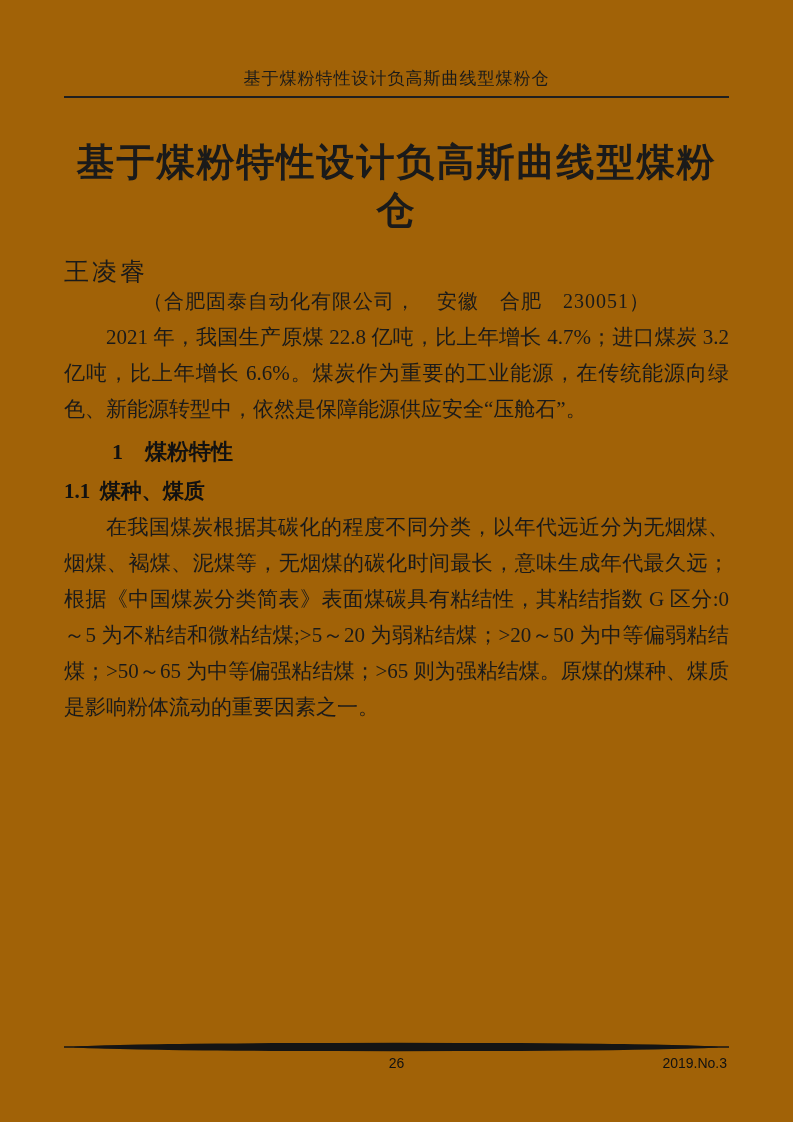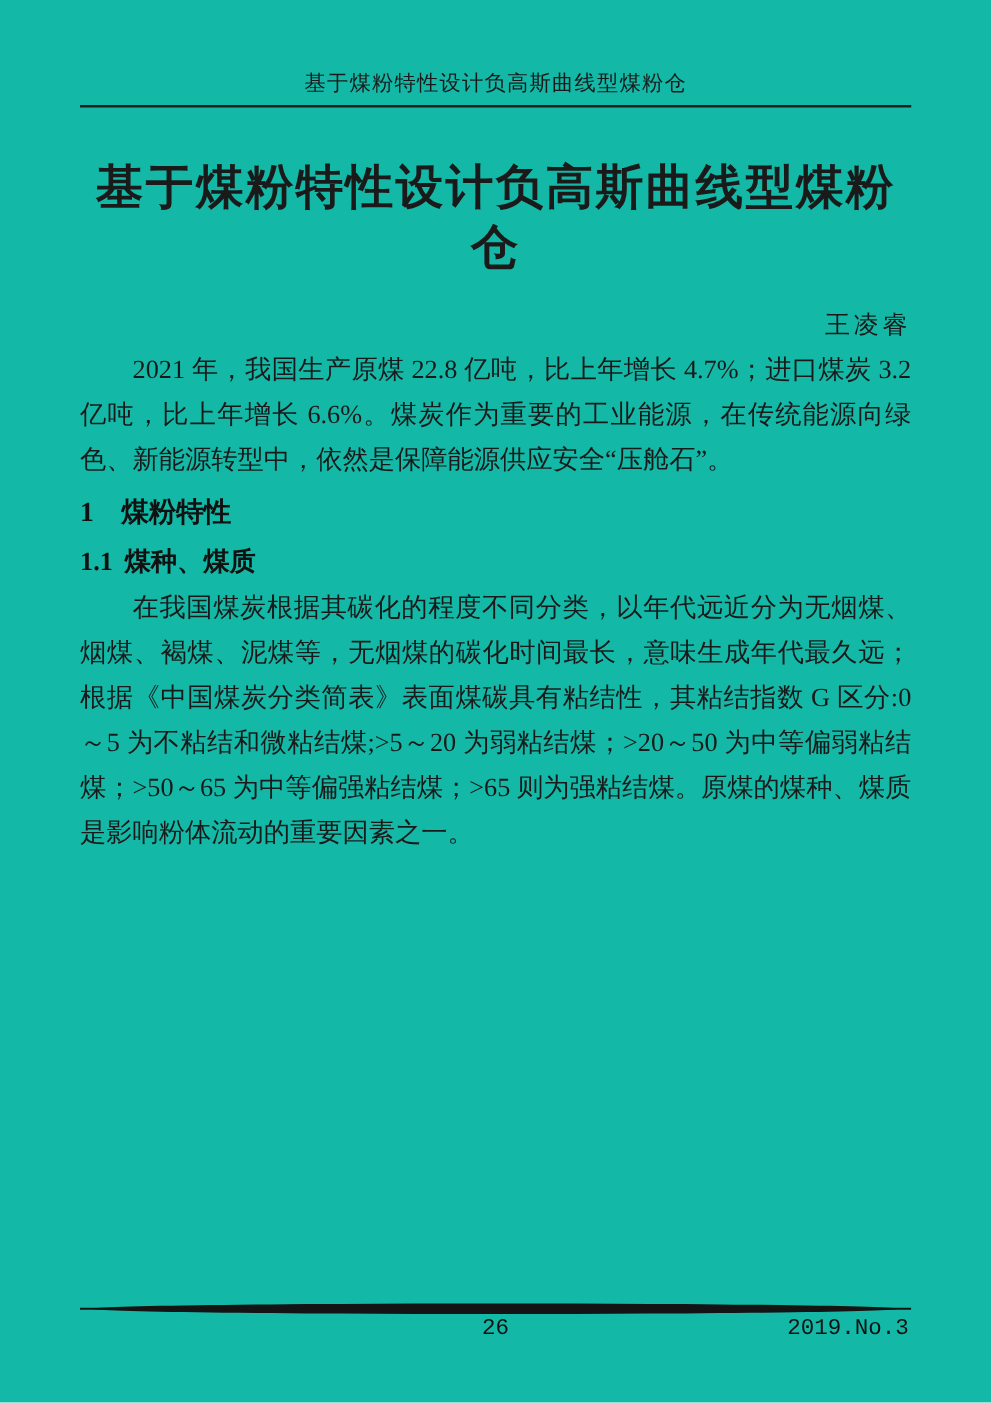--- a/index.html
+++ b/index.html
@@ -12,10 +12,10 @@
     width: 793px;
     height: 1122px;
     margin: 0 auto;
-    background: #14b8a6;
+    background: #a16207;
     color: #1a1a1a;
     box-sizing: border-box;
-    padding: 0 64px;
+    padding: 12px 64px;
     overflow: hidden;
     font-family: "Liberation Serif", "DejaVu Serif", serif;
   }

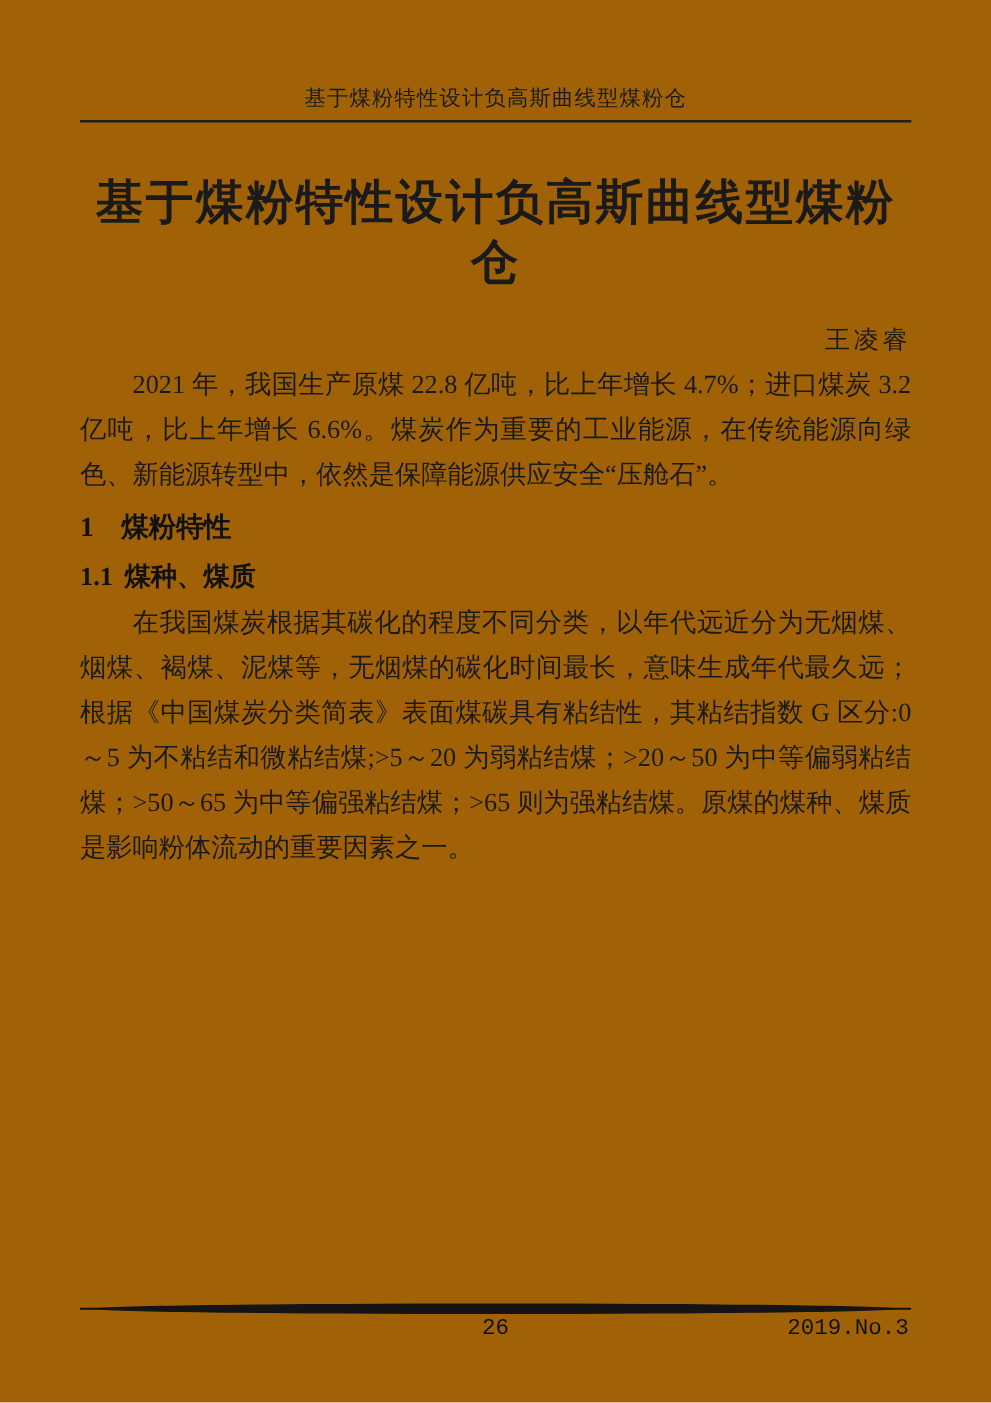--- a/index.html
+++ b/index.html
@@ -43,8 +43,8 @@
   }
   .author-line {
     margin-top: 12px;
-    text-align: right;
-    font-size: 20px;
+    text-align: left;
+    font-size: 25px;
     line-height: 26px;
     letter-spacing: 3px;
   }

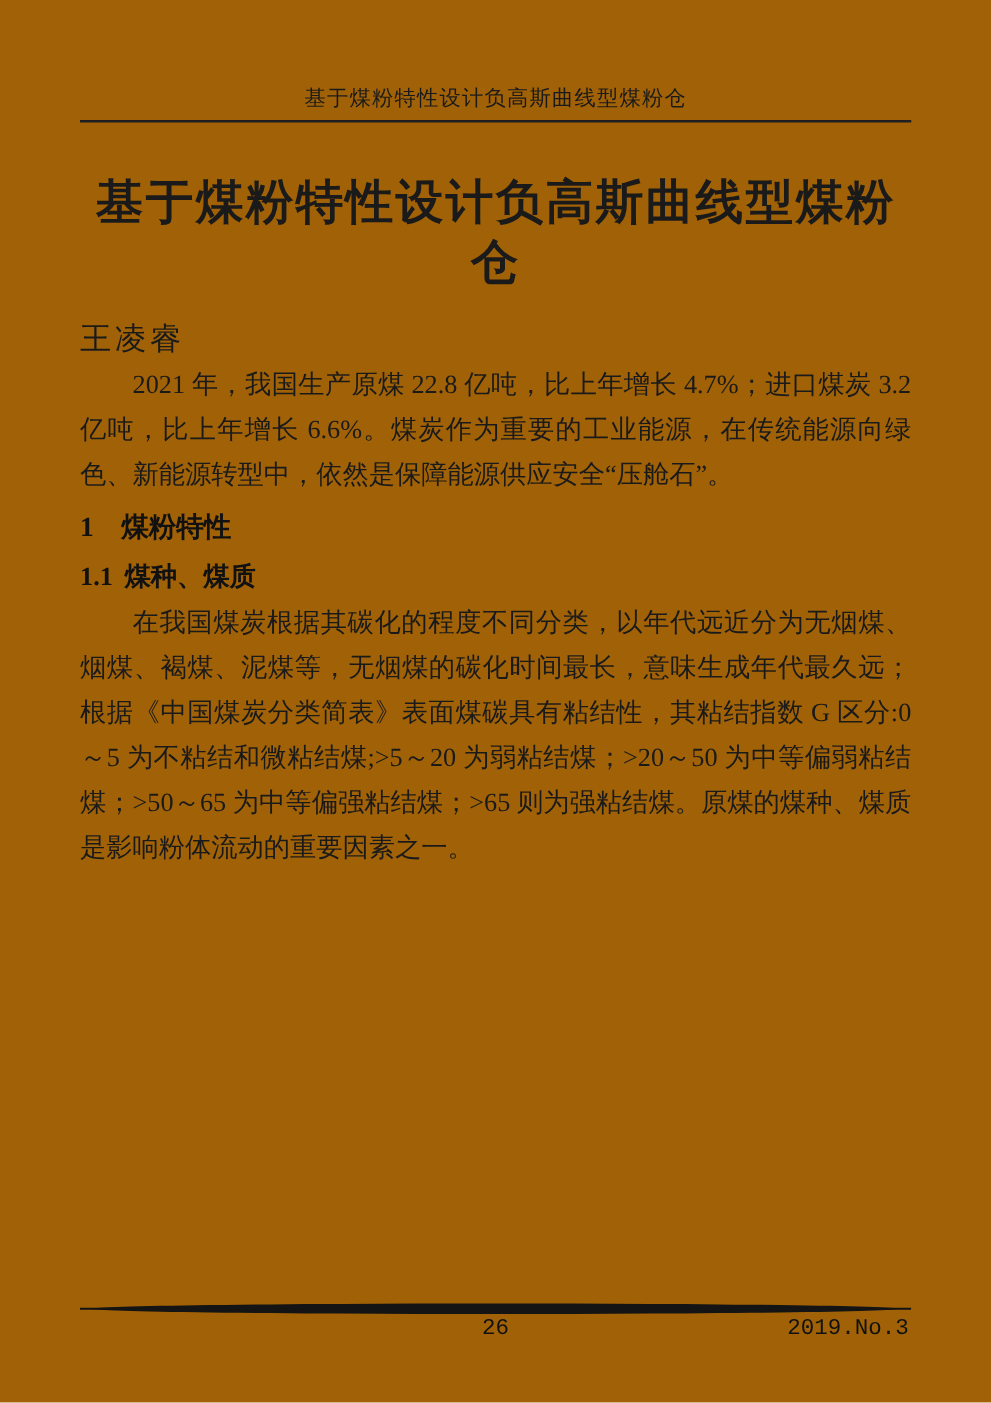--- a/index.html
+++ b/index.html
@@ -132,6 +132,7 @@
 
   <div class="author-line">王凌睿</div>
 
+  <div class="affiliation-line">（合肥固泰自动化有限公司，　安徽　合肥　230051）</div>
 
   <p class="para">2021 年，我国生产原煤 22.8 亿吨，比上年增长 4.7%；进口煤炭 3.2 亿吨，比上年增长 6.6%。煤炭作为重要的工业能源，在传统能源向绿色、新能源转型中，依然是保障能源供应安全“压舱石”。</p>
 

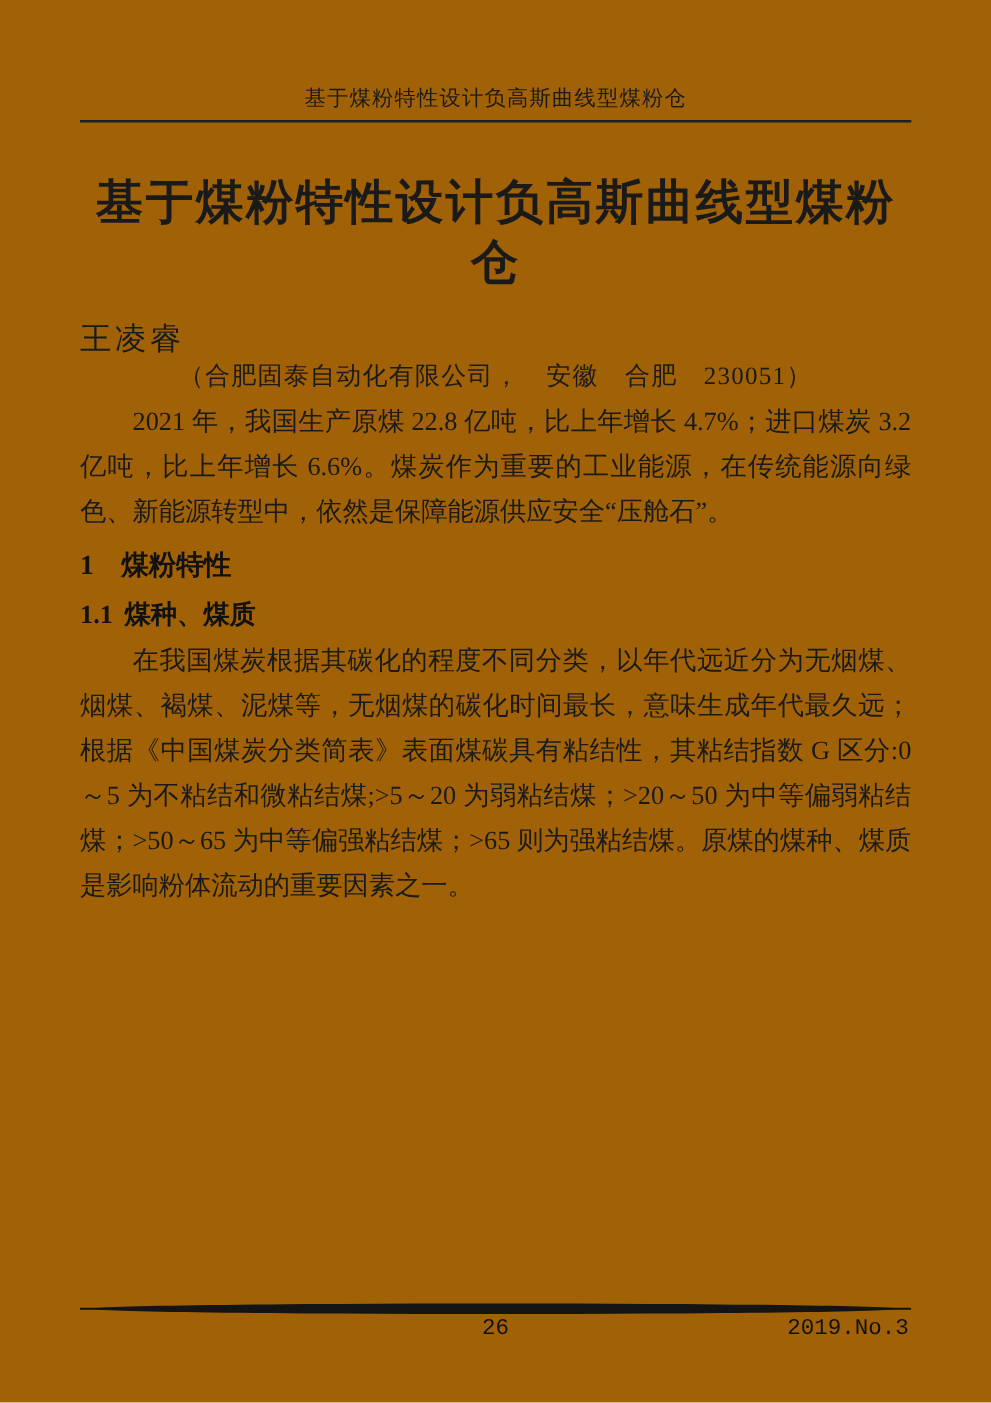--- a/index.html
+++ b/index.html
@@ -71,7 +71,7 @@
     line-height: 30px;
   }
   .h-level1 .h-num { margin-right: 1em; }
-  .h-level1.tight { margin-top: 10px; }
+  .h-level1.tight { margin-top: 10px; margin-left: 48px; }
   .h-level2 {
     margin-top: 10px;
     font-size: 21px;

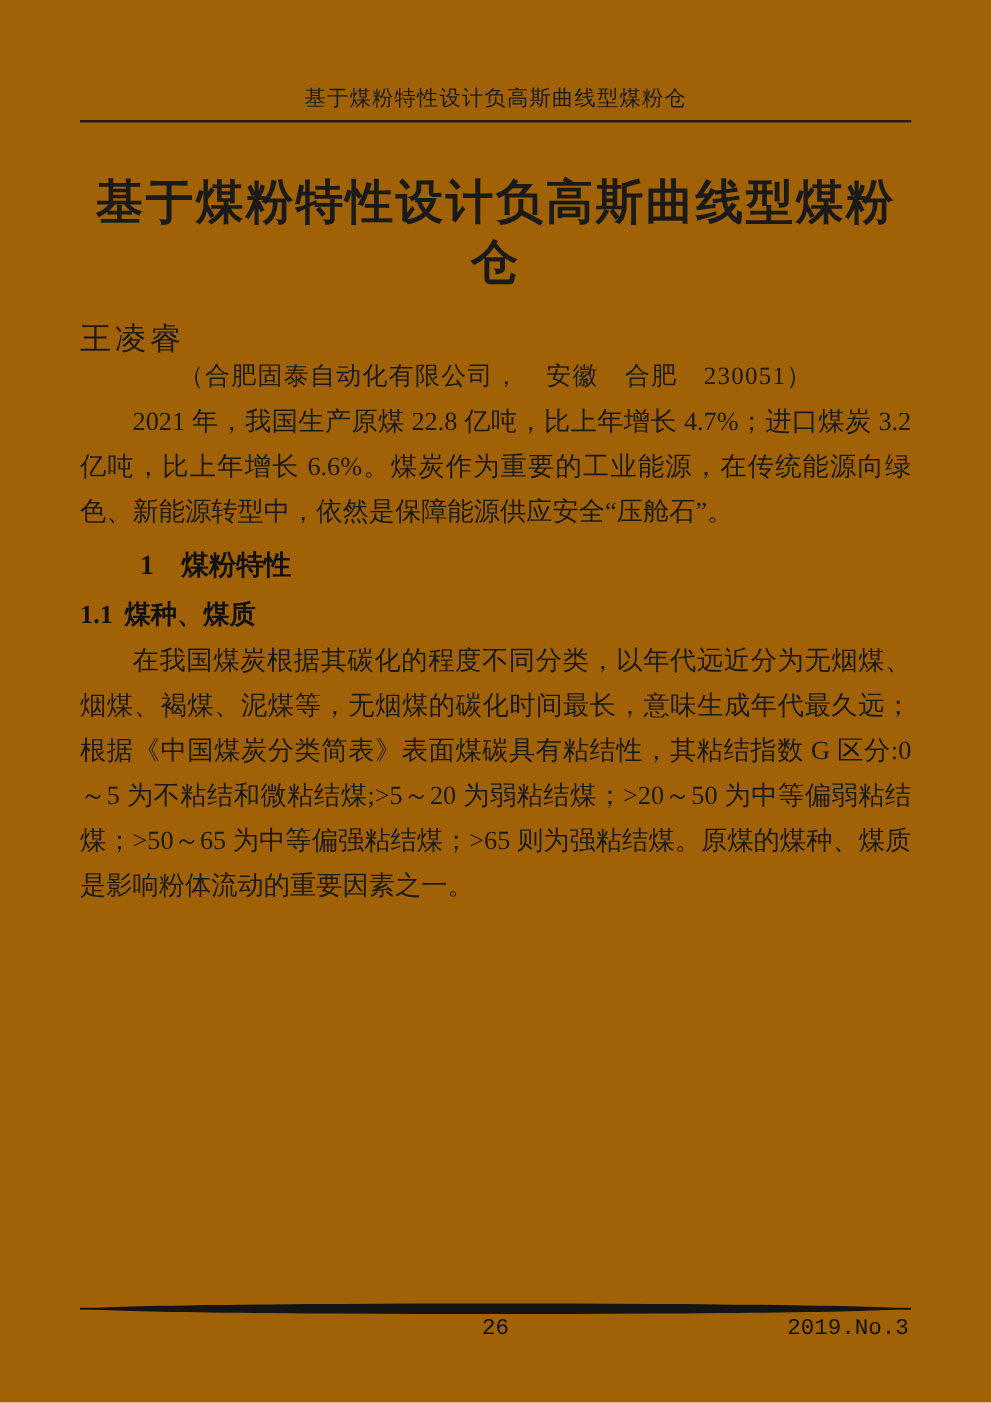--- a/index.html
+++ b/index.html
@@ -102,8 +102,8 @@
     position: relative;
     height: 20px;
     margin-top: 1px;
-    font-family: Liberation Mono, monospace;
-    font-size: 18px;
+    font-family: Liberation Sans, sans-serif;
+    font-size: 14px;
     line-height: 20px;
     color: #111;
   }

